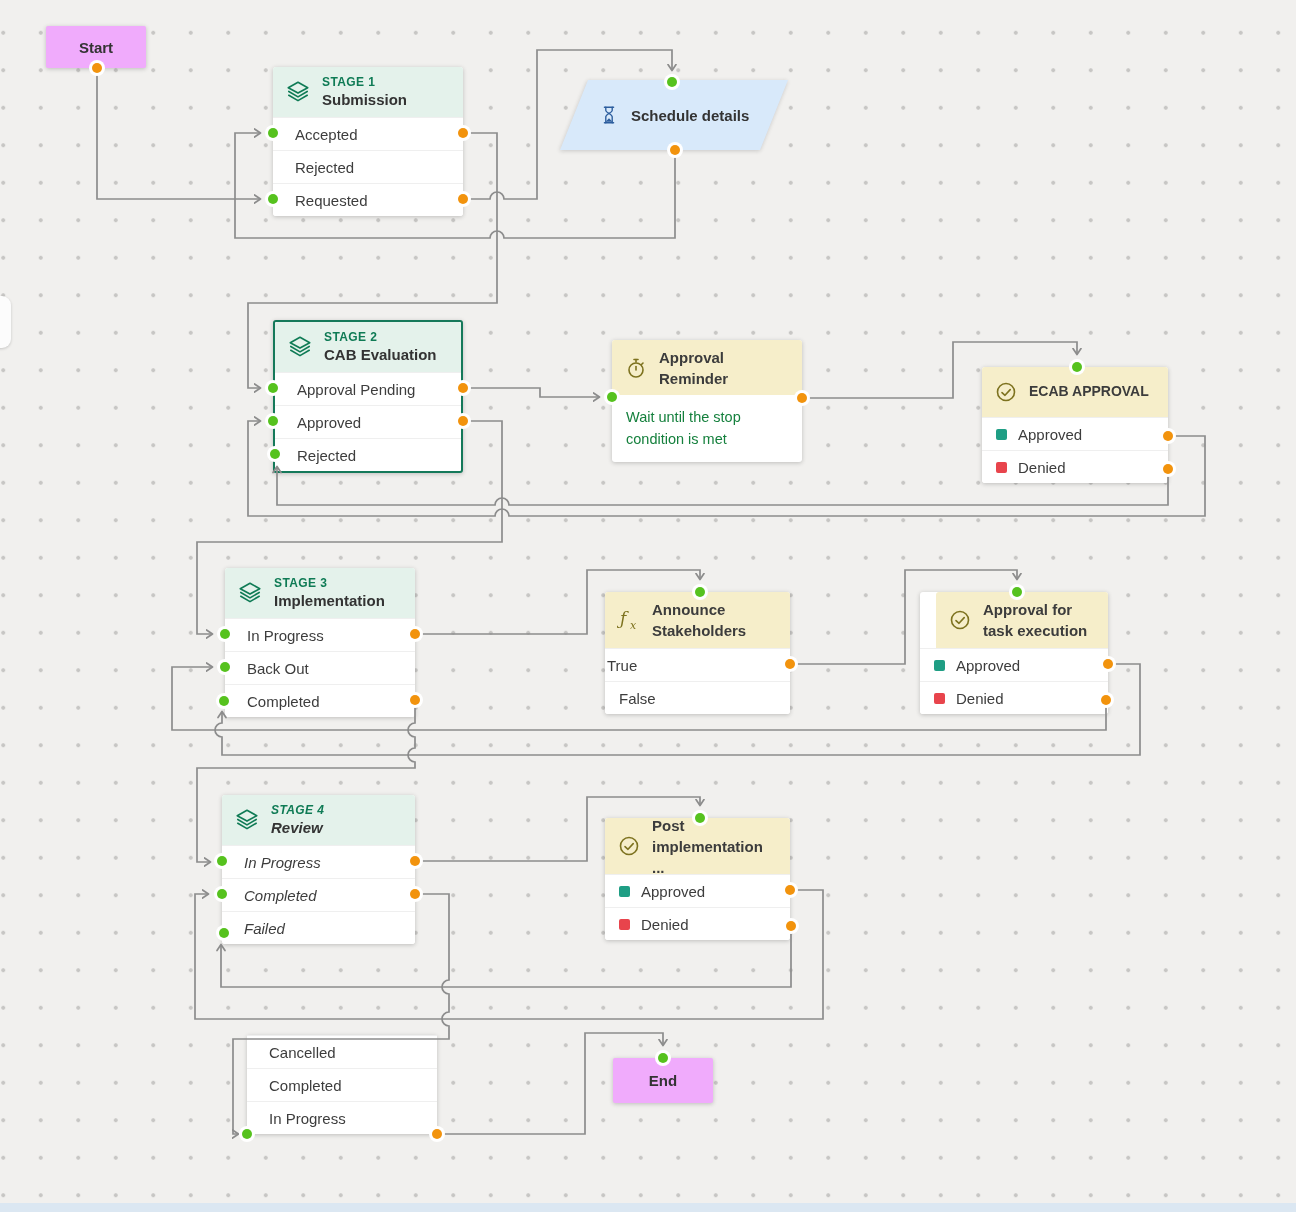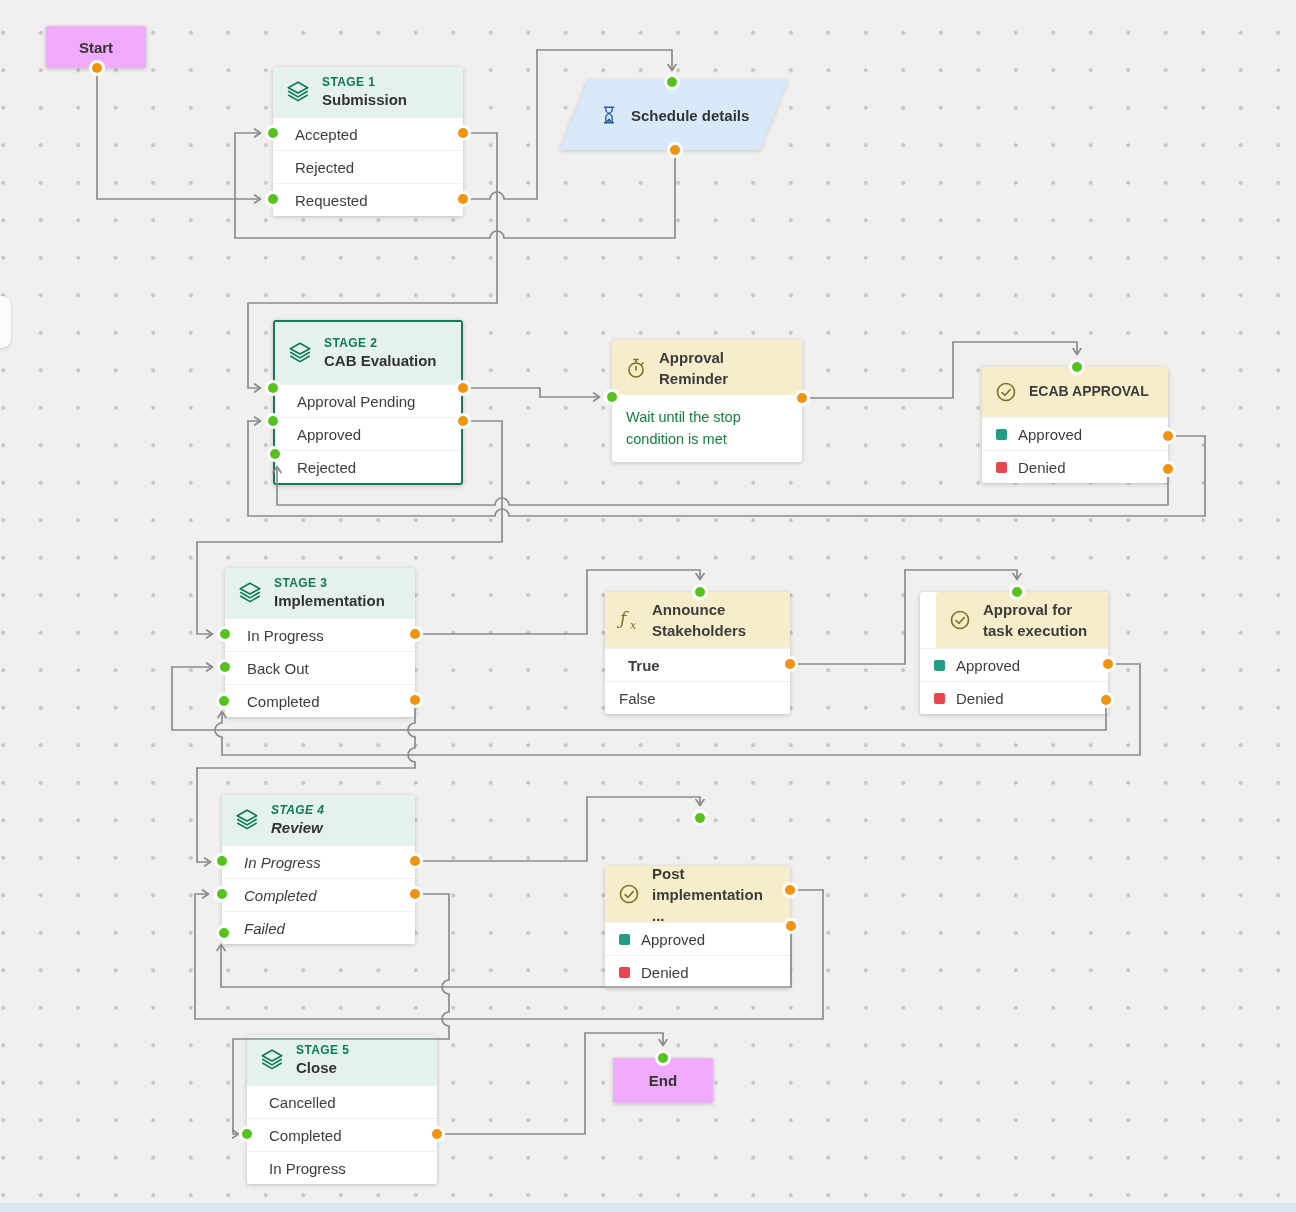--- a/index.html
+++ b/index.html
@@ -82,7 +82,7 @@
 </div>
 
 <div class="node selected" style="left:273px;top:320px;width:190px;">
-  <div class="head stage-head" style="height:62px;align-items:center;">
+  <div class="head stage-head" style="height:50px;align-items:center;">
     <span class="icon">
       <svg width="26" height="26" viewBox="0 0 24 24" fill="none" stroke="#0f7b55" stroke-width="1.5" stroke-linejoin="round" stroke-linecap="round">
           <path d="M12 3 21 8 12 13 3 8 Z"></path>

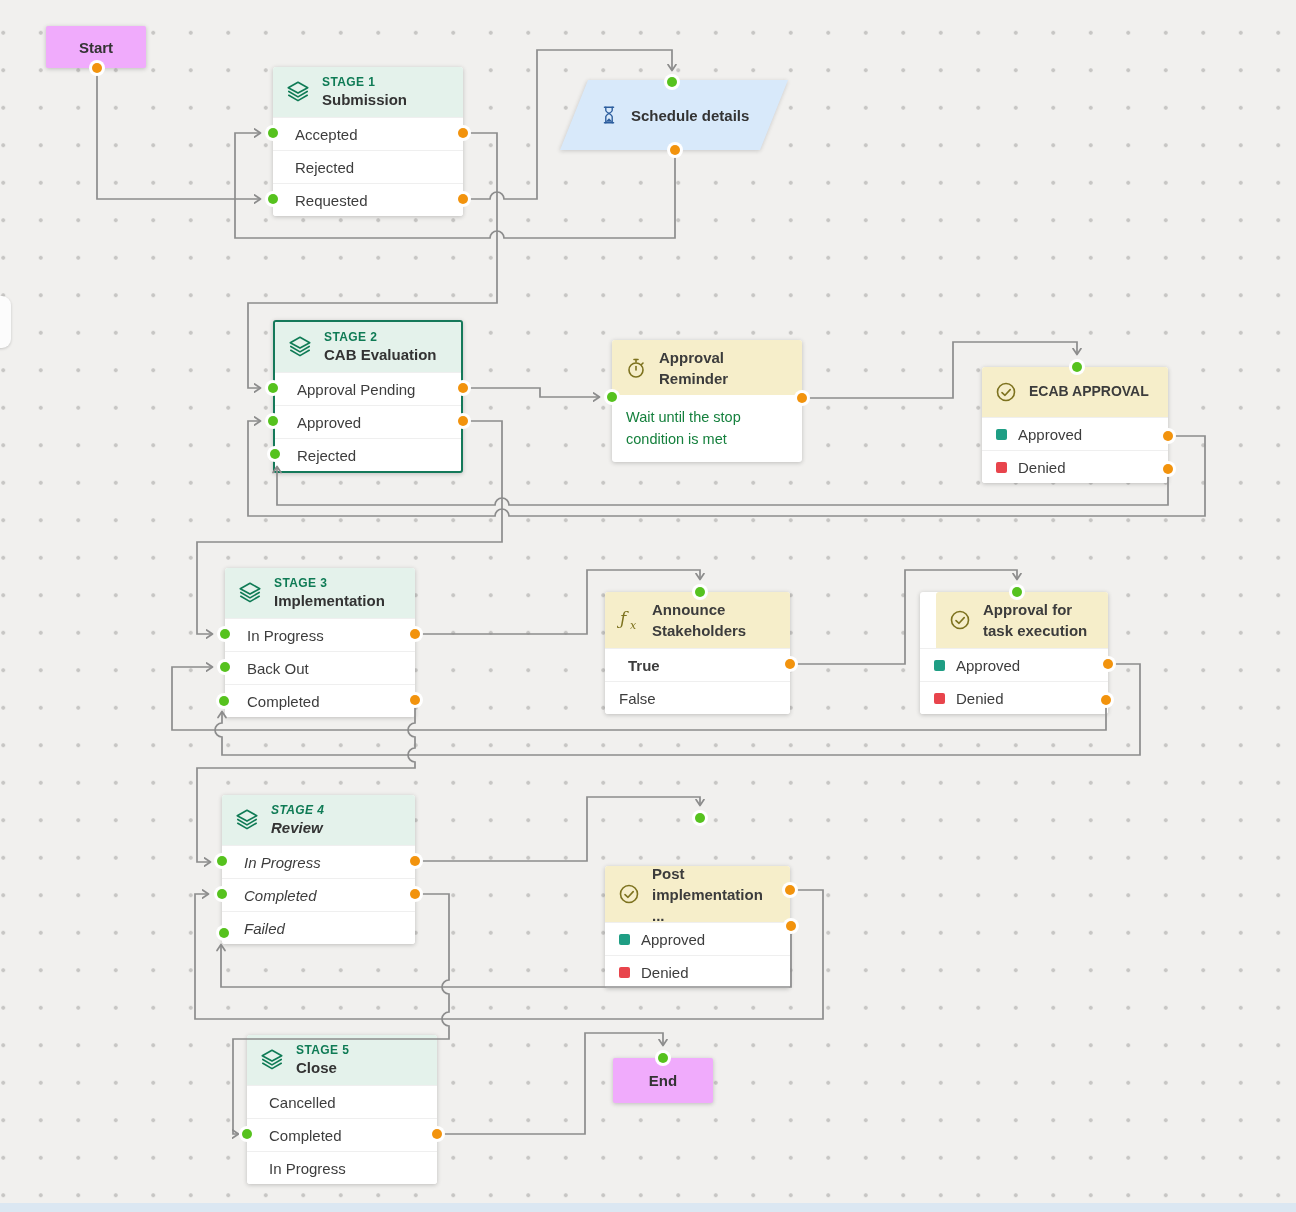--- a/index.html
+++ b/index.html
@@ -165,7 +165,7 @@
     </span>
     <div class="y-title">Announce Stakeholders</div>
   </div>
-  <div class="row" style="padding-left:23px;font-weight:bold;">True</div>
+  <div class="row" style="padding-left:2px;">True</div>
   <div class="row" style="padding-left:14px;">False</div>
 </div>
 

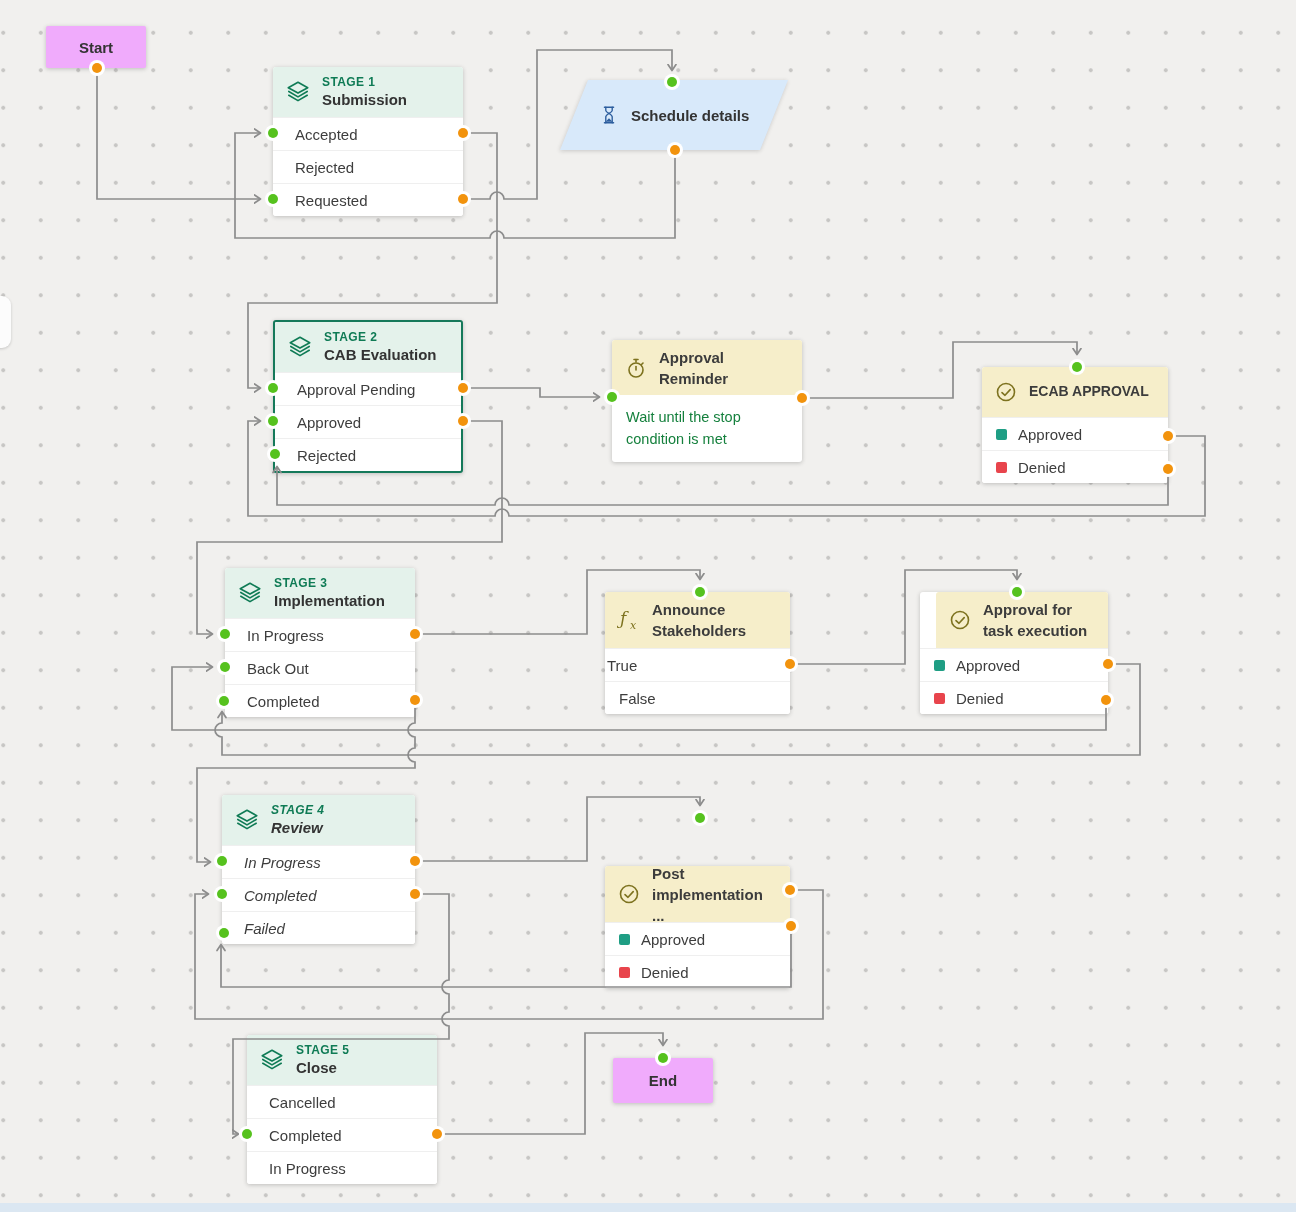--- a/index.html
+++ b/index.html
@@ -208,7 +208,7 @@
   <div class="row">Failed</div>
 </div>
 
-<div class="node" style="left:605px;top:866px;width:185px;">
+<div class="node" style="left:605px;top:818px;width:185px;">
   <div class="head yellow-head" style="height:56px;">
     <span class="icon">
       <svg width="24" height="24" viewBox="0 0 24 24" fill="none" stroke="#7d721f" stroke-width="1.6" stroke-linecap="round" stroke-linejoin="round">

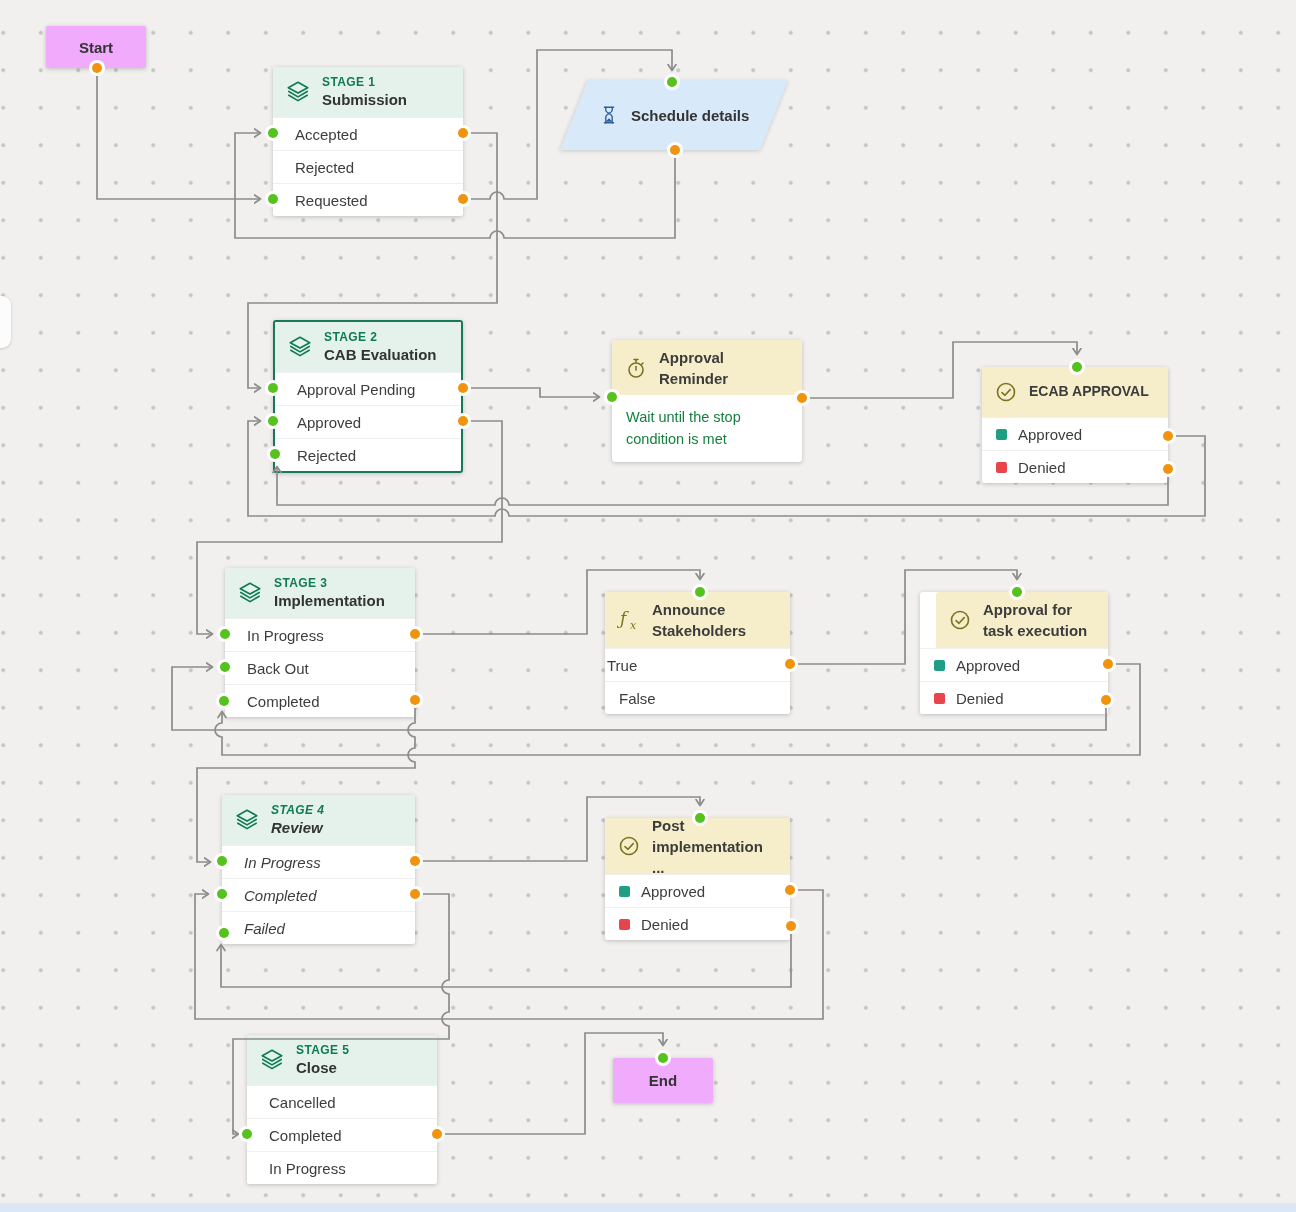--- a/index.html
+++ b/index.html
@@ -229,19 +229,6 @@
 </div>
 
 <div class="node" style="left:247px;top:1035px;width:190px;">
-  <div class="head stage-head">
-    <span class="icon">
-      <svg width="26" height="26" viewBox="0 0 24 24" fill="none" stroke="#0f7b55" stroke-width="1.5" stroke-linejoin="round" stroke-linecap="round">
-          <path d="M12 3 21 8 12 13 3 8 Z"></path>
-          <path d="M3.5 11.5 12 16.5 20.5 11.5"></path>
-          <path d="M3.5 15 12 20 20.5 15"></path>
-        </svg>
-    </span>
-    <div>
-      <div class="stage-label">STAGE 5</div>
-      <div class="stage-title">Close</div>
-    </div>
-  </div>
   <div class="row">Cancelled</div>
   <div class="row">Completed</div>
   <div class="row">In Progress</div>

